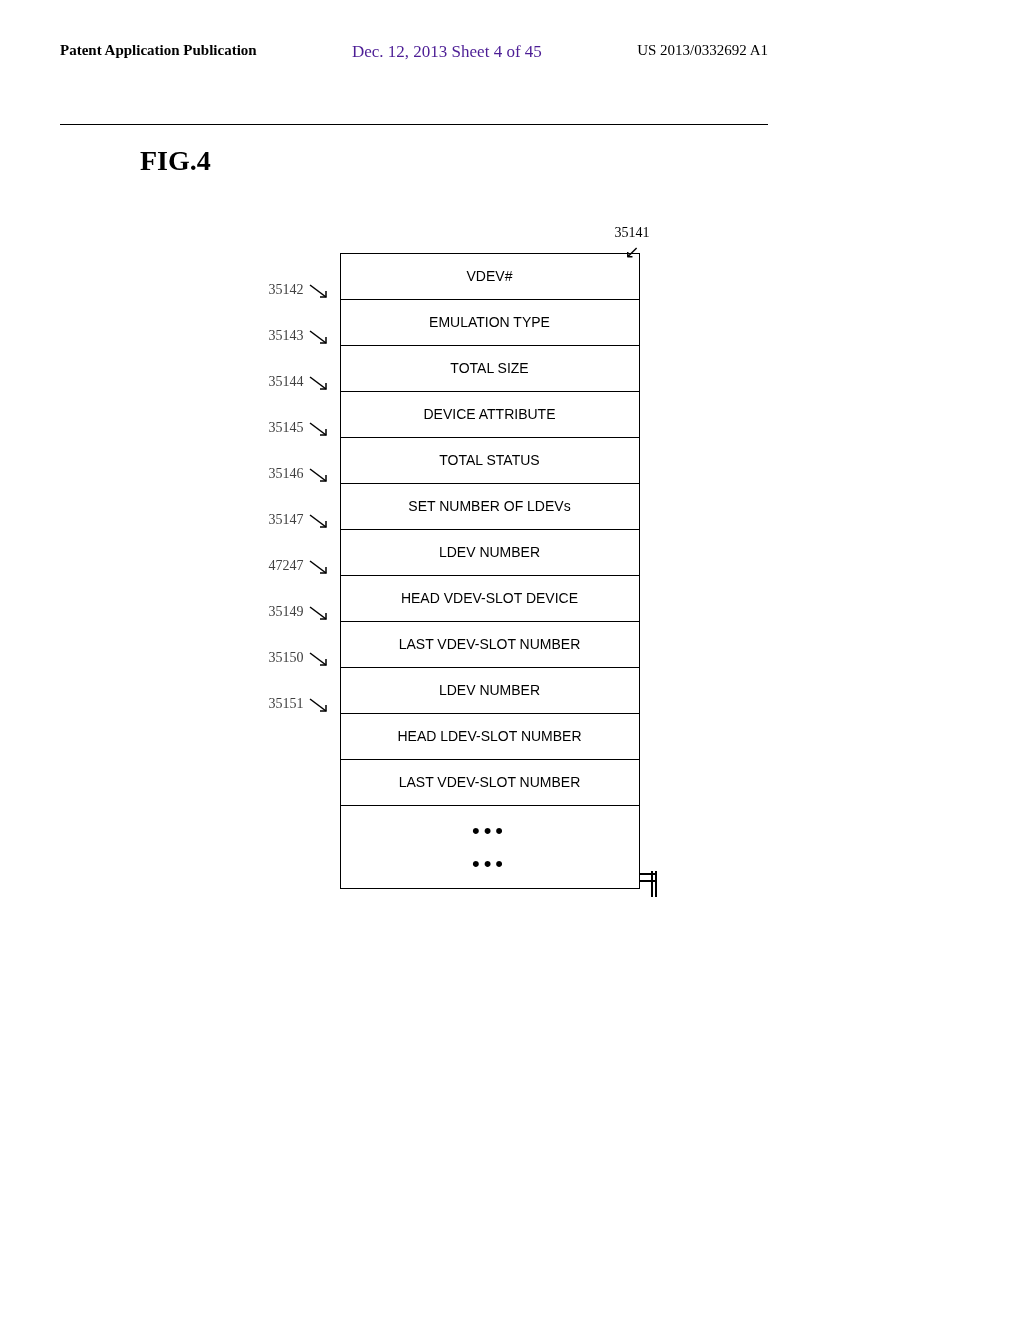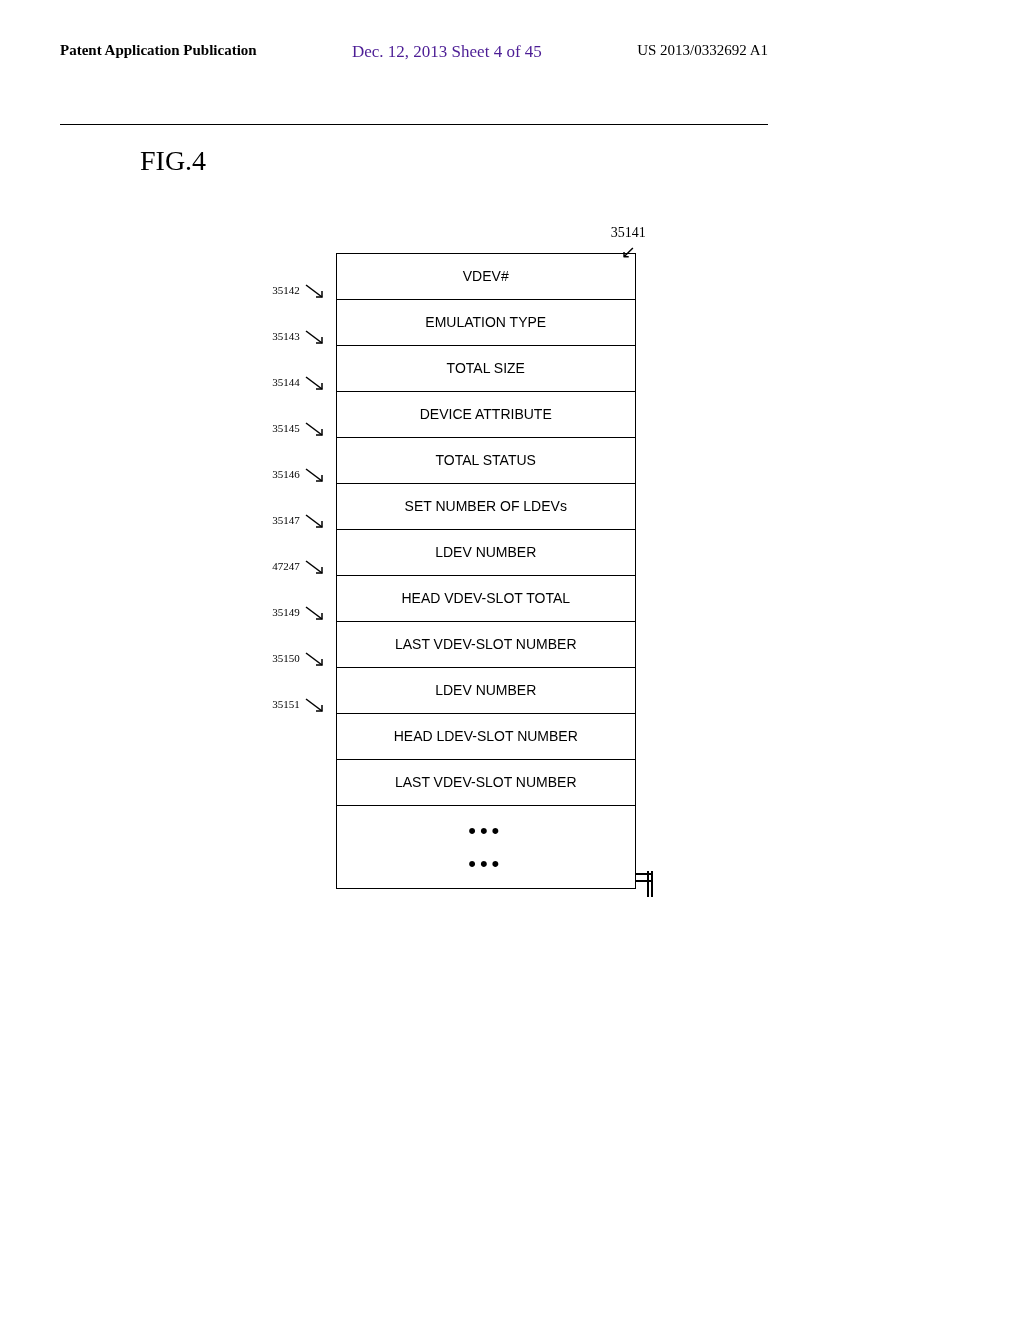--- a/index.html
+++ b/index.html
@@ -58,7 +58,7 @@
     
     .fig-title {
       font-size: 28px;
-      font-weight: normal;
+      font-weight: bold;
       margin-left: 80px;
       margin-bottom: 60px;
       margin-top: 20px;

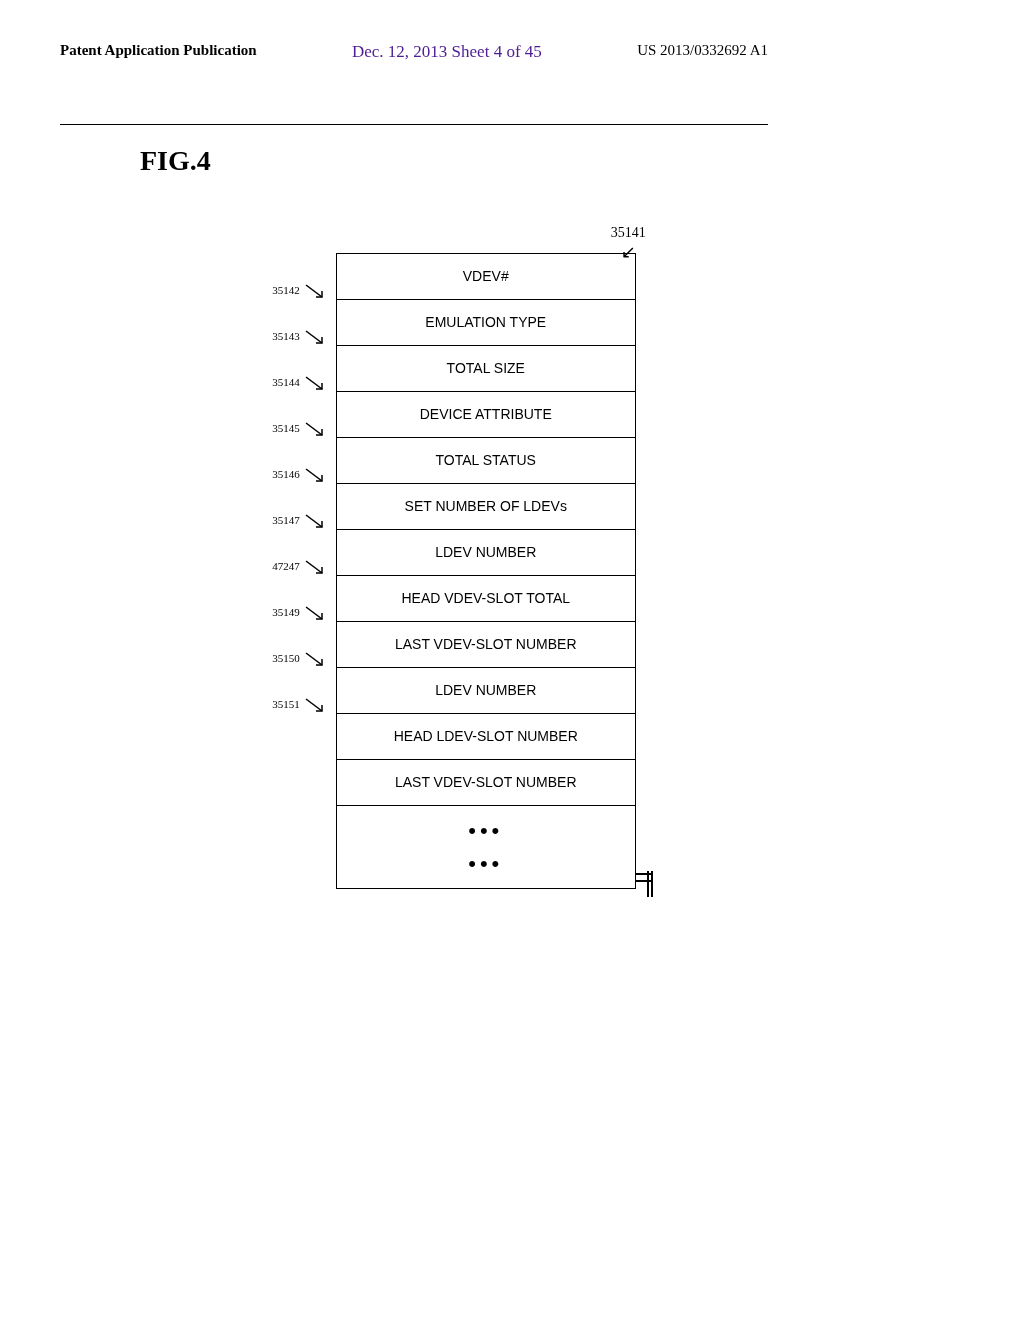--- a/index.html
+++ b/index.html
@@ -98,8 +98,8 @@
     }
 
     .label-number {
-      font-size: 11px;
-      color: #000000;
+      font-size: 14px;
+      color: #404040;
       margin-right: 4px;
       white-space: nowrap;
     }

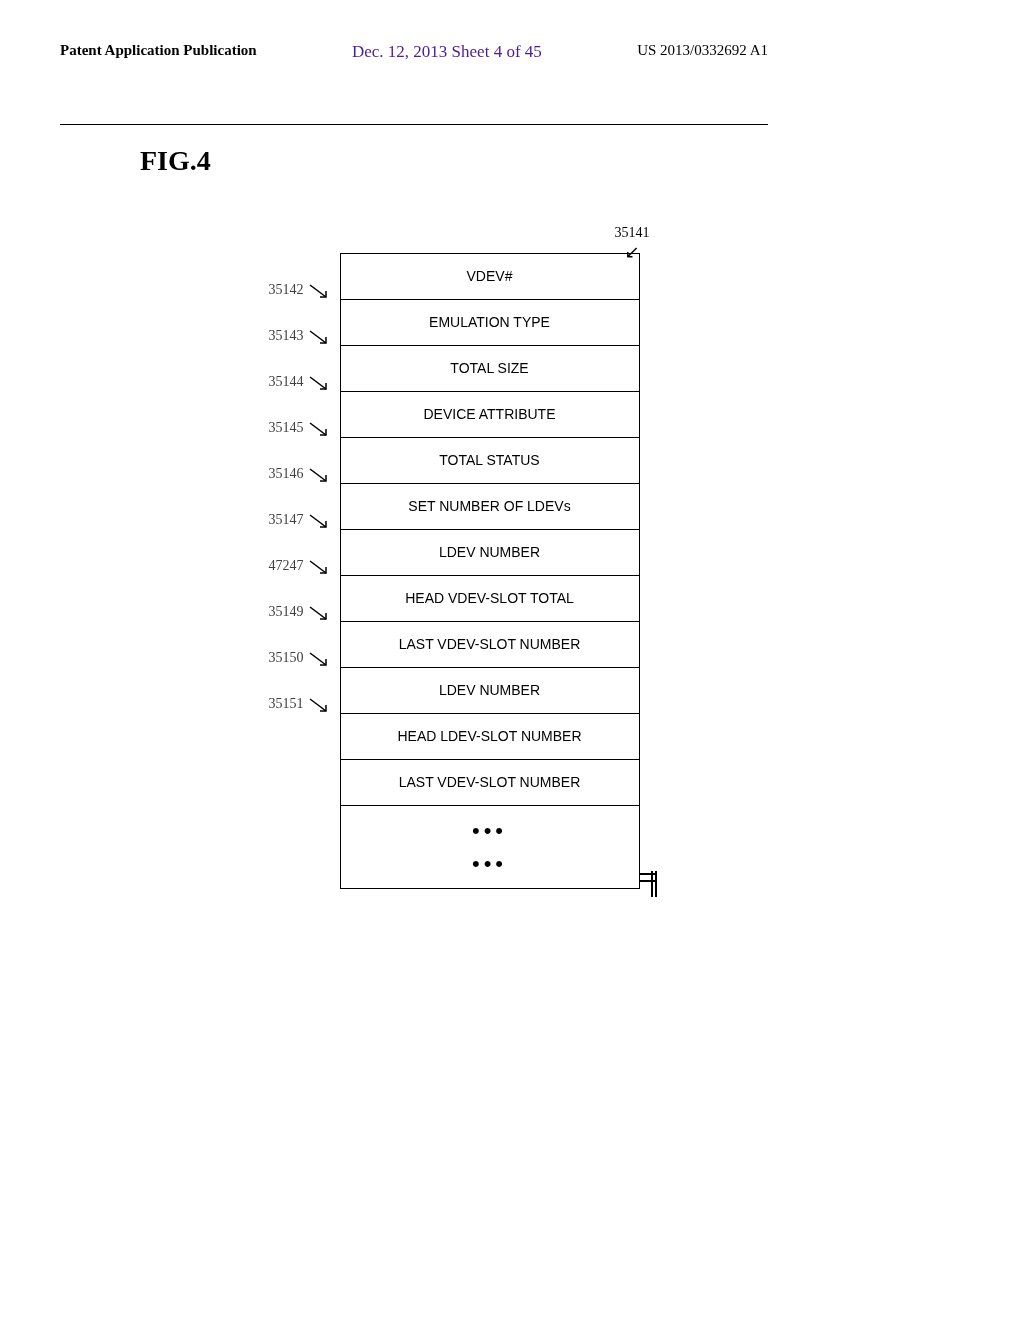--- a/index.html
+++ b/index.html
@@ -313,7 +313,7 @@
               <td>LDEV NUMBER</td>
             </tr>
             <tr>
-              <td>HEAD VDEV-SLOT TOTAL</td>
+              <td>HEAD VDEV-SLOT DEVICE</td>
             </tr>
             <tr>
               <td>LAST VDEV-SLOT NUMBER</td>

